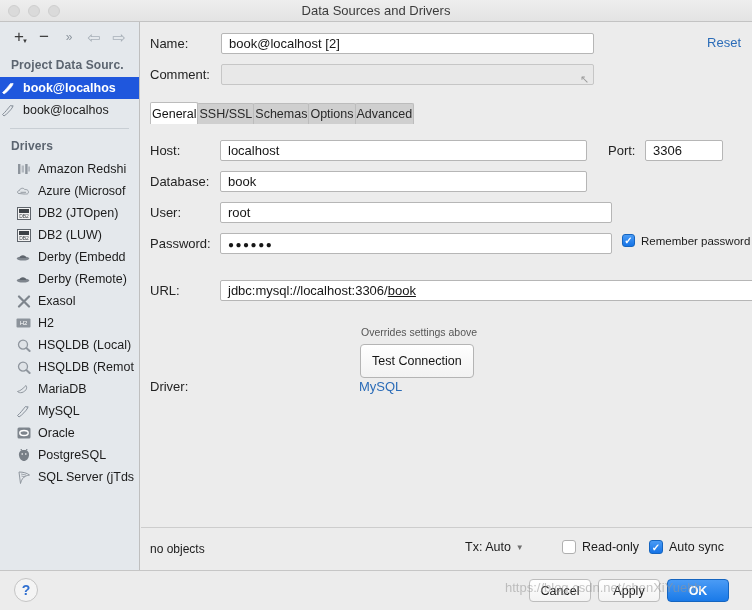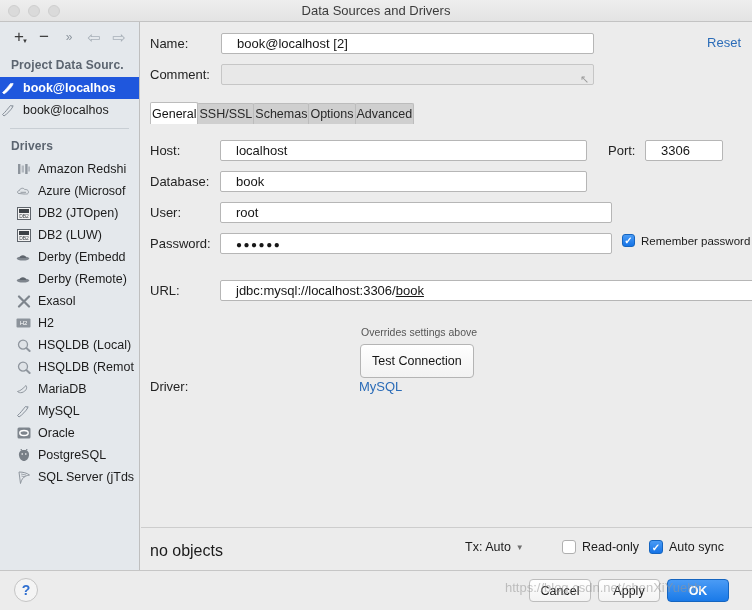--- a/index.html
+++ b/index.html
@@ -132,7 +132,7 @@
     border: 1px solid #b6b6b6;
     border-radius: 2px;
     font-size: 13px; color: #161616;
-    padding: 0 15px; line-height: 19px;
+    padding: 0 7px; line-height: 19px;
     white-space: nowrap; overflow: hidden;
   }
   .frm-input.disabled {

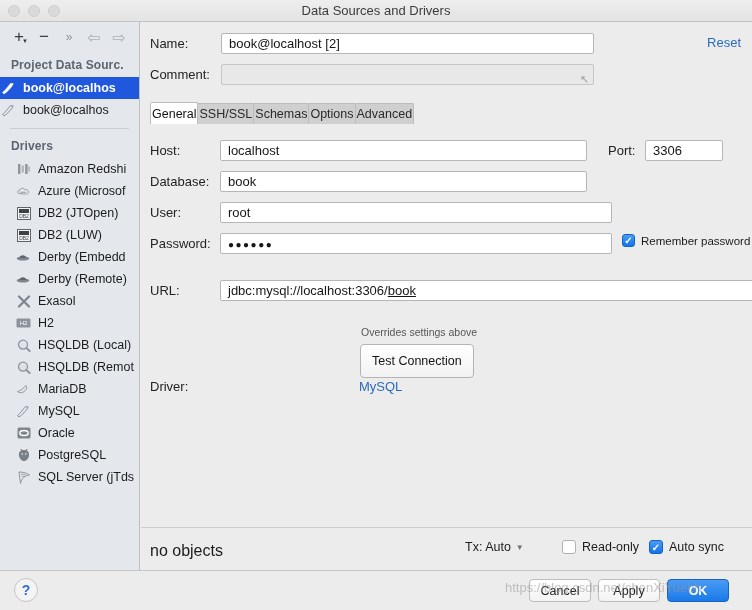--- a/index.html
+++ b/index.html
@@ -193,7 +193,7 @@
   }
   #no-objects {
     position: absolute; left: 9px; top: 14px;
-    font-size: 16px; color: #1b1b1b;
+    font-size: 12px; color: #1b1b1b;
   }
   #tx-menu {
     position: absolute; left: 324px; top: 12px;

